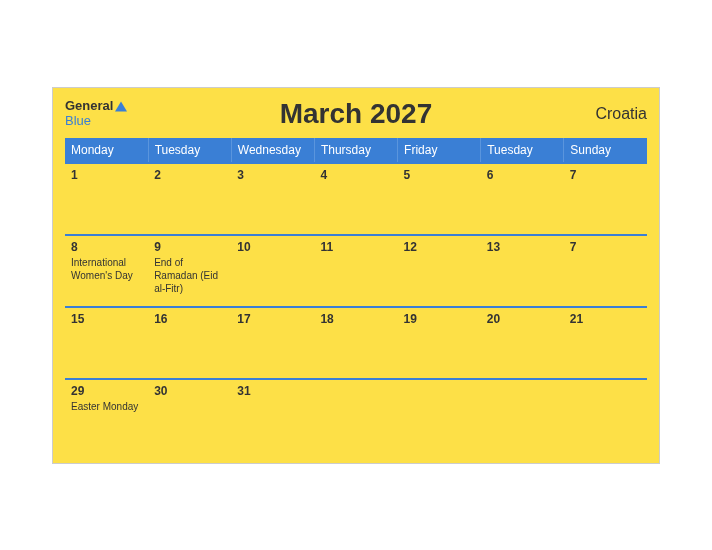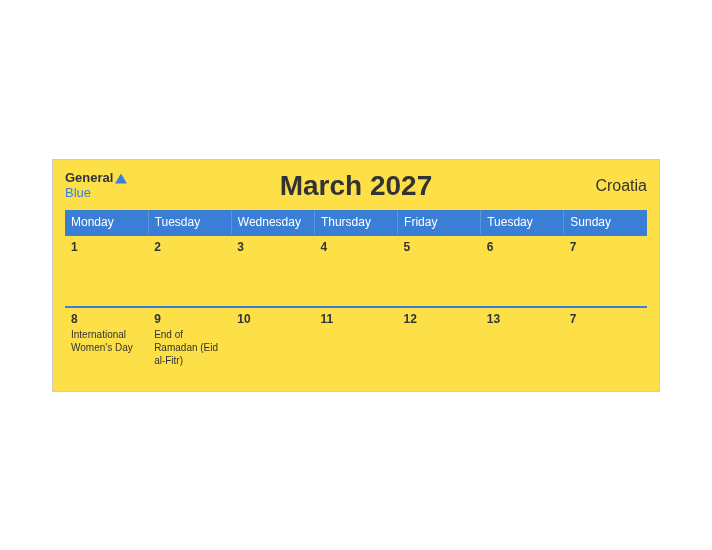--- a/index.html
+++ b/index.html
@@ -172,6 +172,29 @@
             <span class="day-num">7</span>
           </td>
         </tr>
+        <tr>
+          <td>
+            <span class="day-num">15</span>
+          </td>
+          <td>
+            <span class="day-num">16</span>
+          </td>
+          <td>
+            <span class="day-num">17</span>
+          </td>
+          <td>
+            <span class="day-num">18</span>
+          </td>
+          <td>
+            <span class="day-num">19</span>
+          </td>
+          <td>
+            <span class="day-num">20</span>
+          </td>
+          <td>
+            <span class="day-num">21</span>
+          </td>
+        </tr>
       </tbody>
   </table>
 </div>

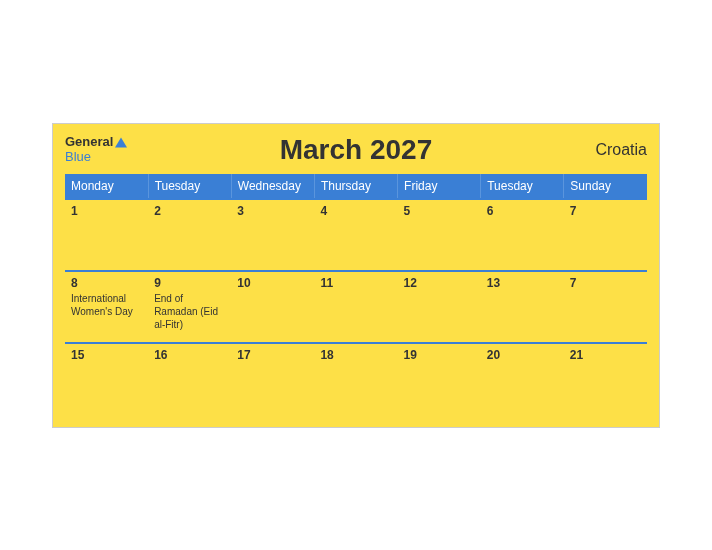--- a/index.html
+++ b/index.html
@@ -195,6 +195,19 @@
             <span class="day-num">21</span>
           </td>
         </tr>
+        <tr class="last-row">
+          <td><span class="day-num">29</span><span class="event-text">Easter Monday</span></td>
+          <td>
+            <span class="day-num">30</span>
+          </td>
+          <td>
+            <span class="day-num">31</span>
+          </td>
+          <td></td>
+          <td></td>
+          <td></td>
+          <td></td>
+        </tr>
       </tbody>
   </table>
 </div>

